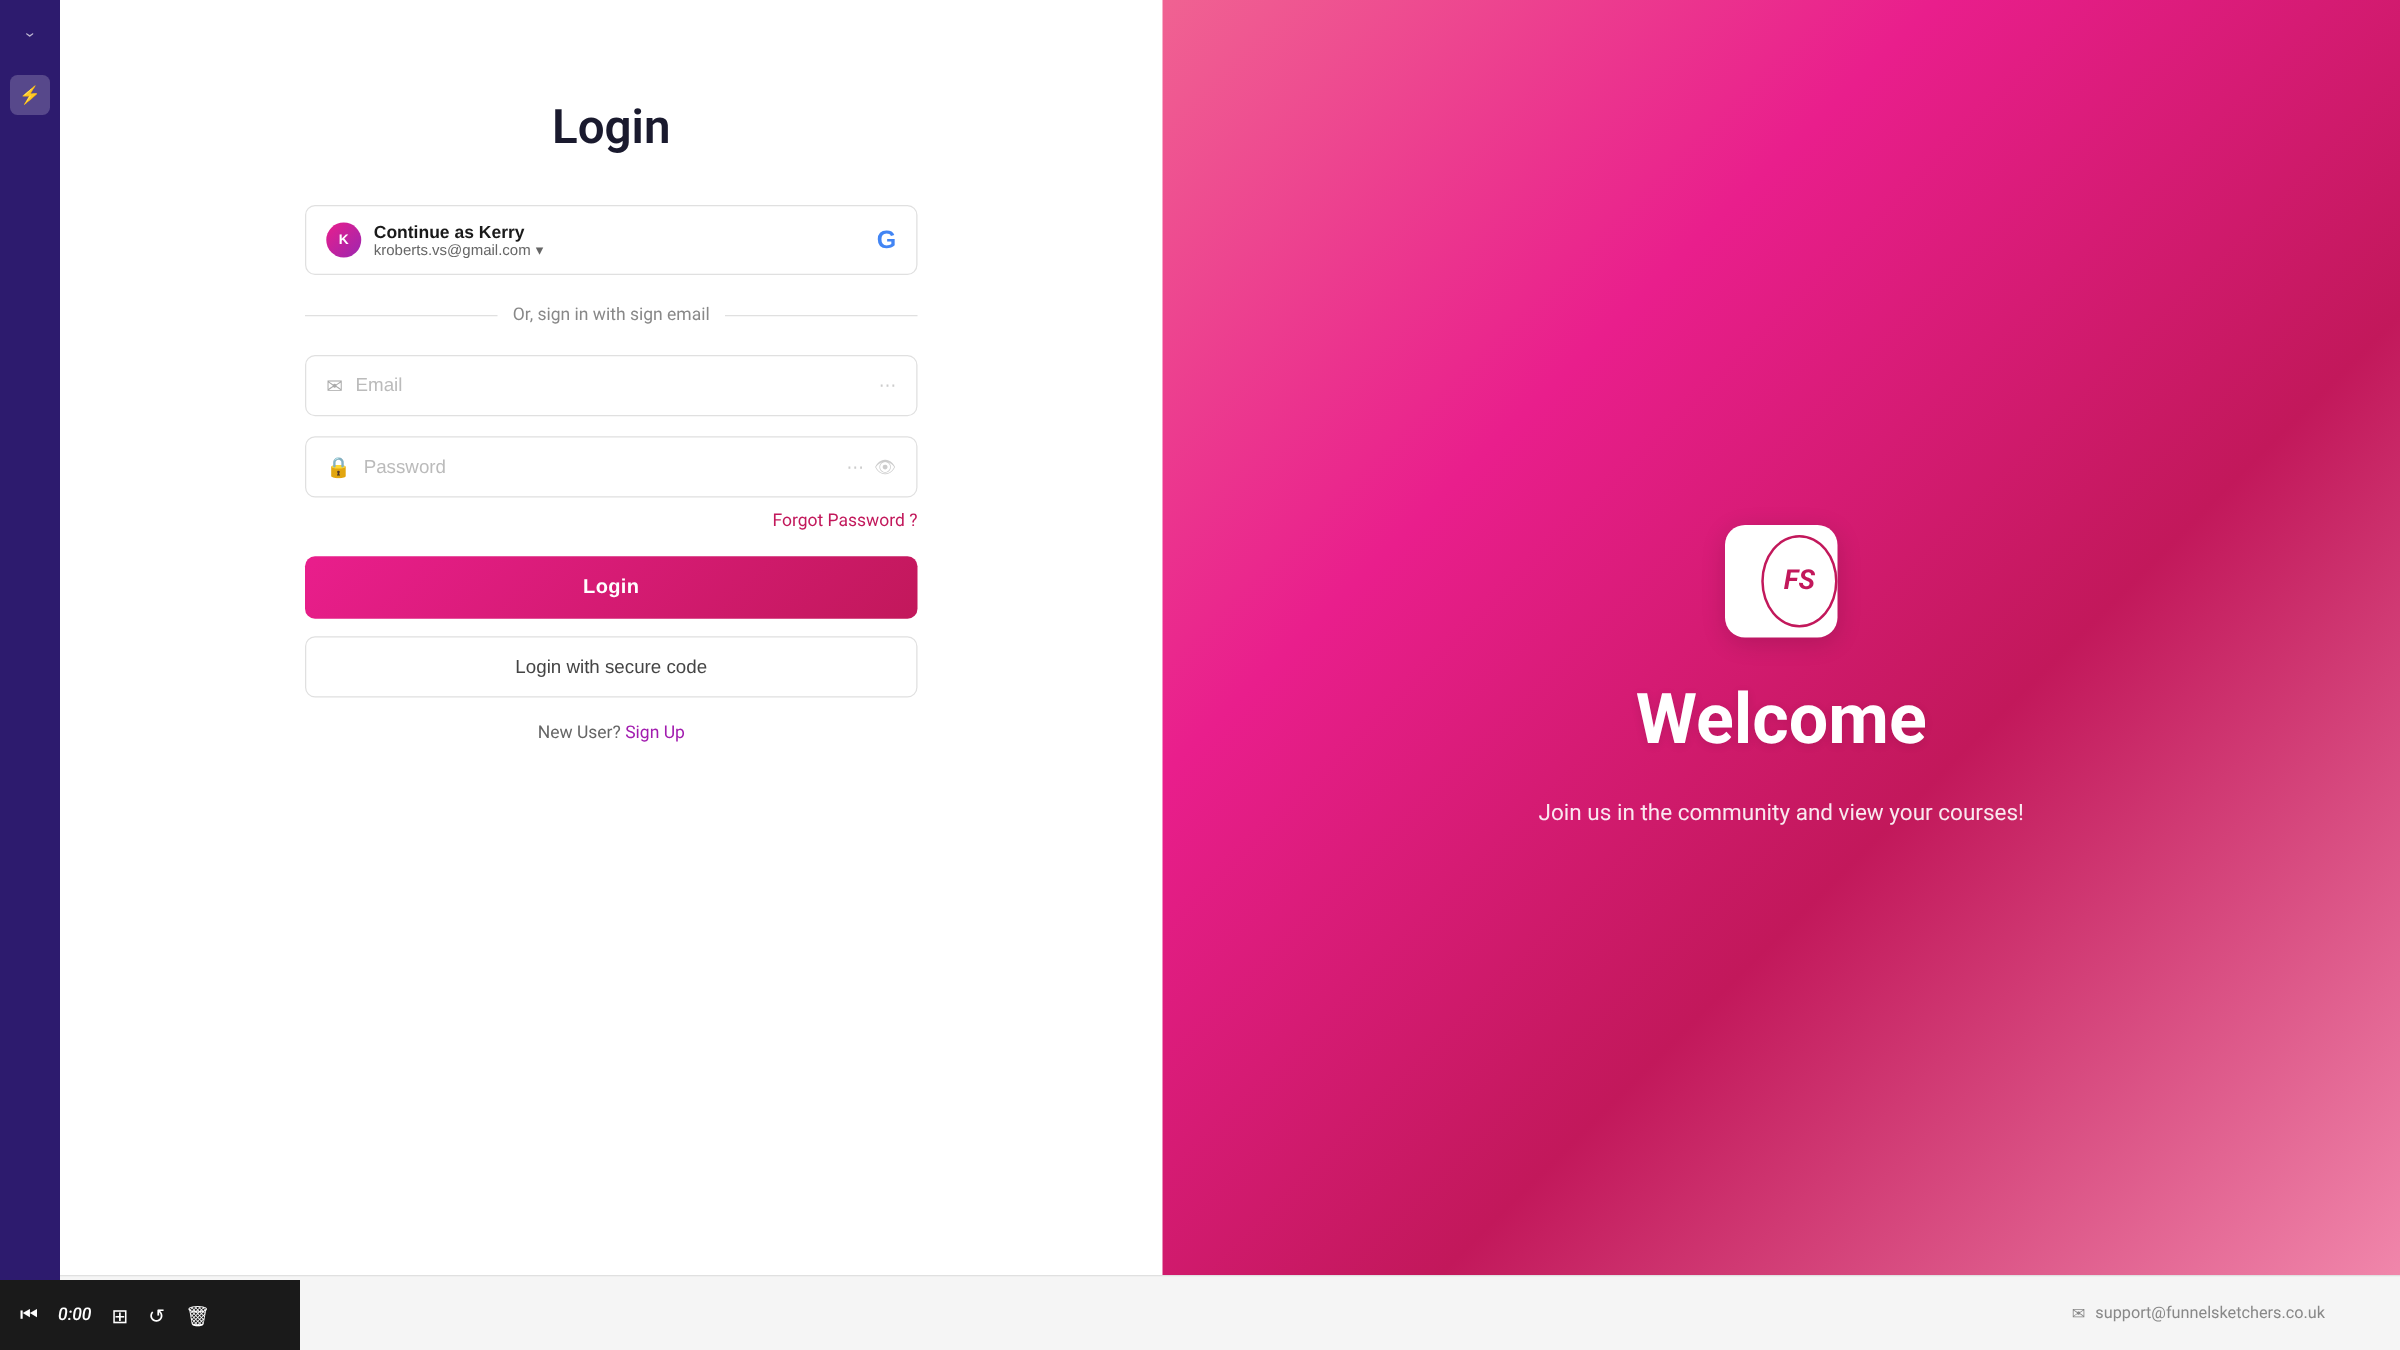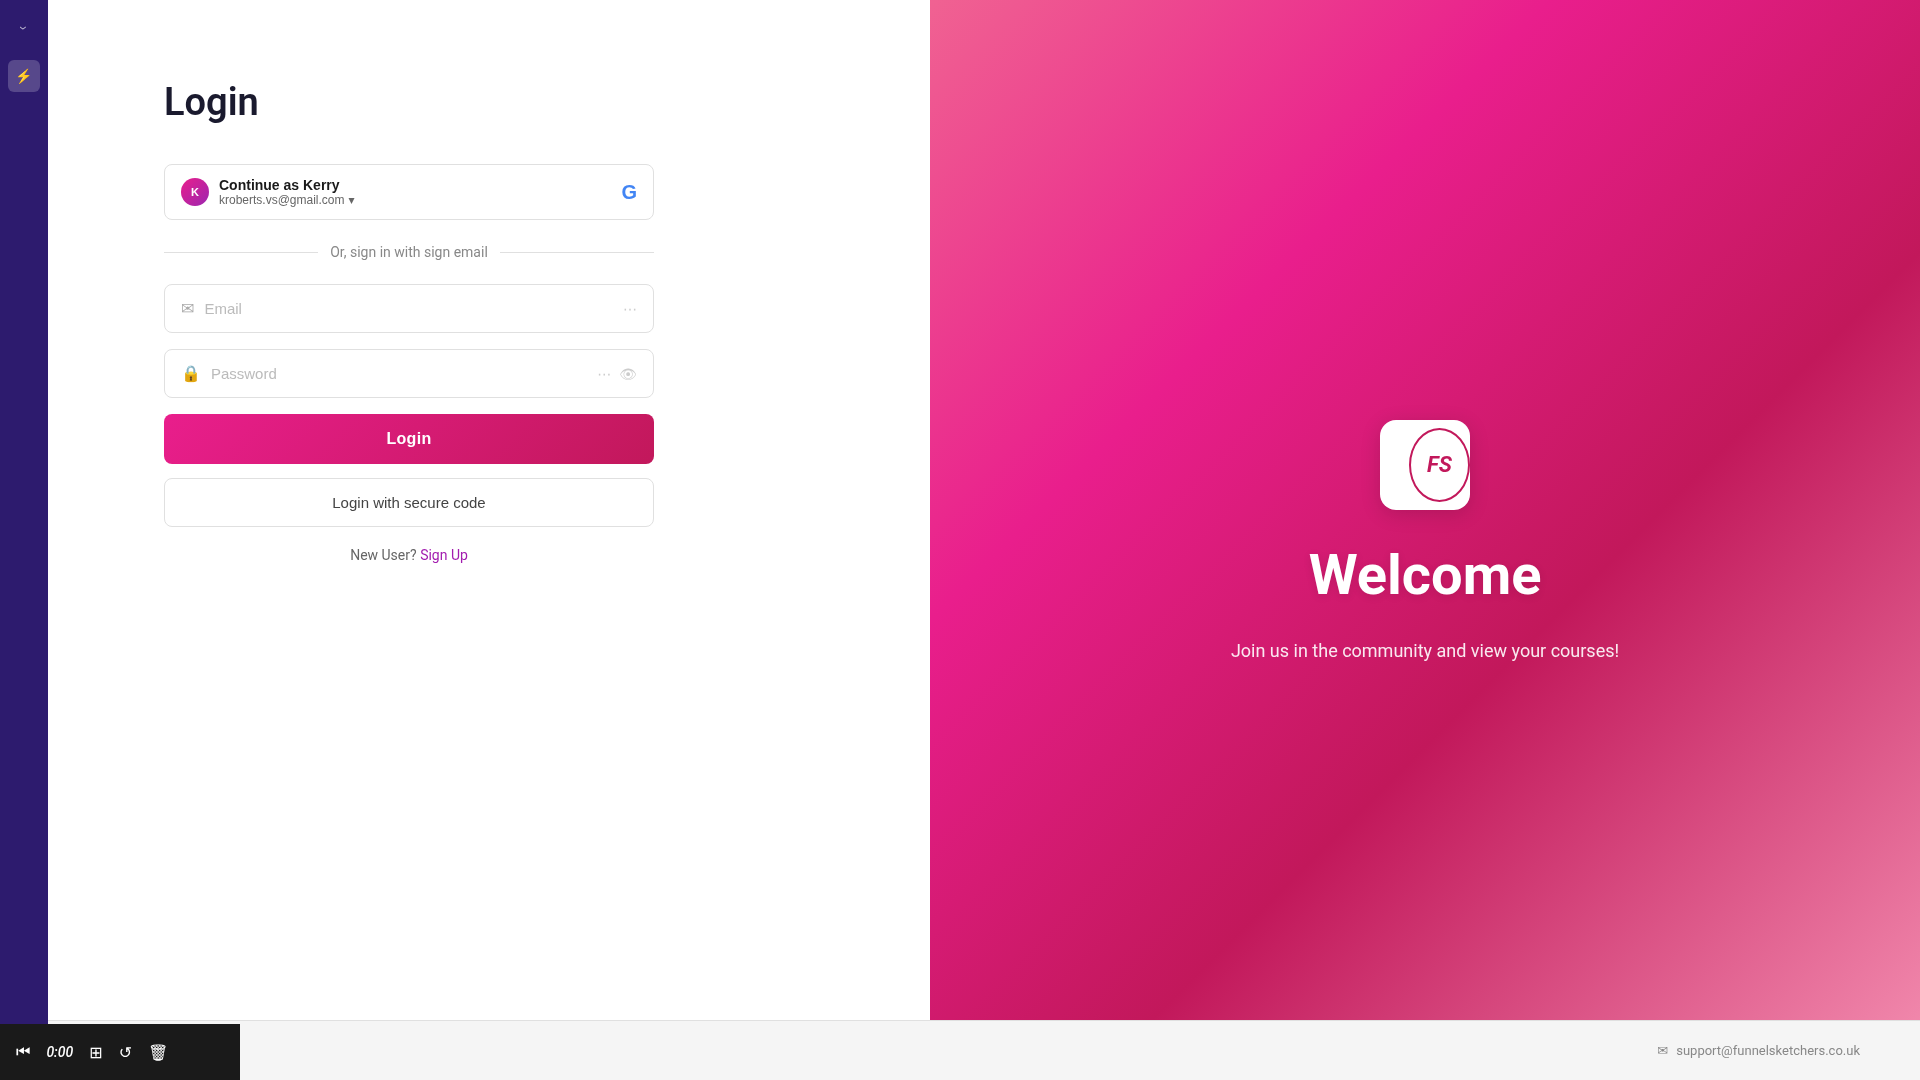--- a/index.html
+++ b/index.html
@@ -51,7 +51,7 @@
       flex: 1;
       display: flex;
       flex-direction: column;
-      align-items: flex-start;
+      align-items: center;
       justify-content: flex-start;
       padding: 80px 116px;
       background: #fff;

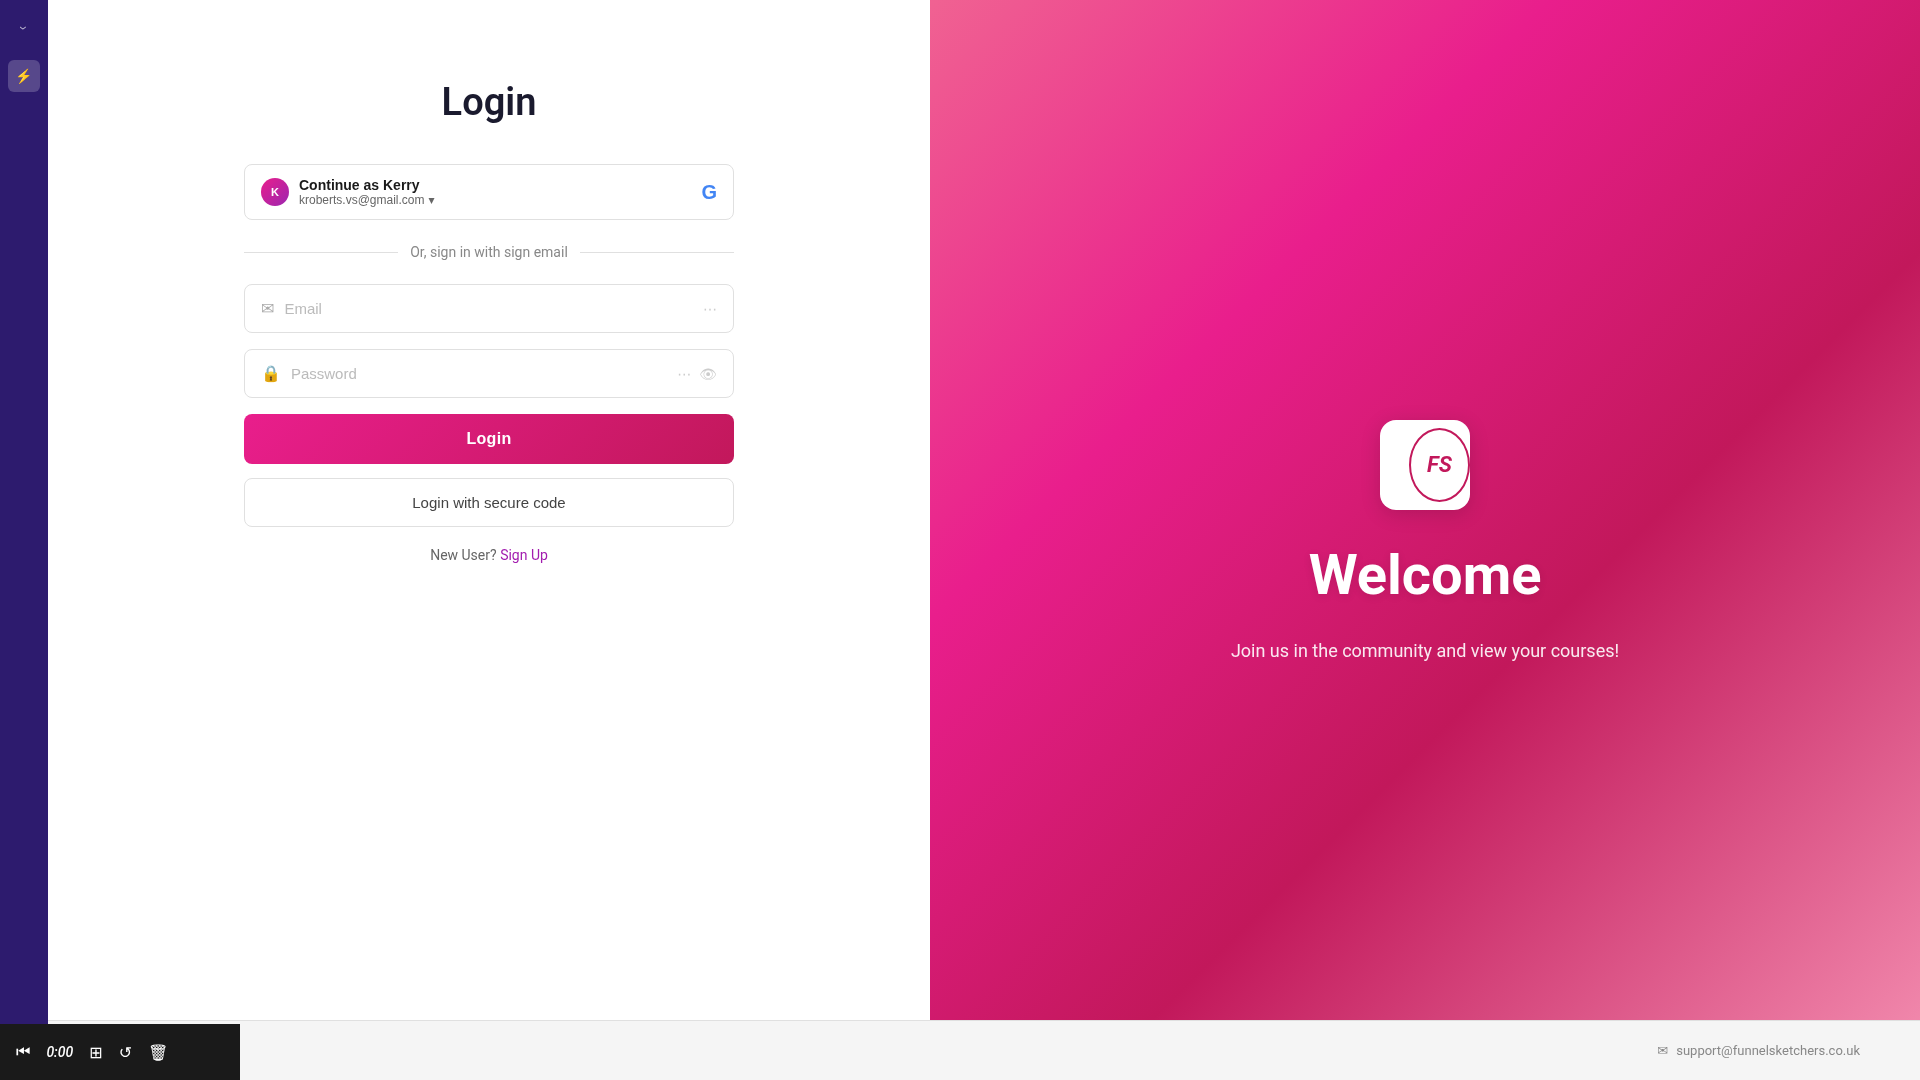--- a/index.html
+++ b/index.html
@@ -399,6 +399,9 @@
       </div>
 
       
+      <div class="forgot-password">
+        <a>Forgot Password ?</a>
+      </div>
 
       
       <button class="login-btn">Login</button>

